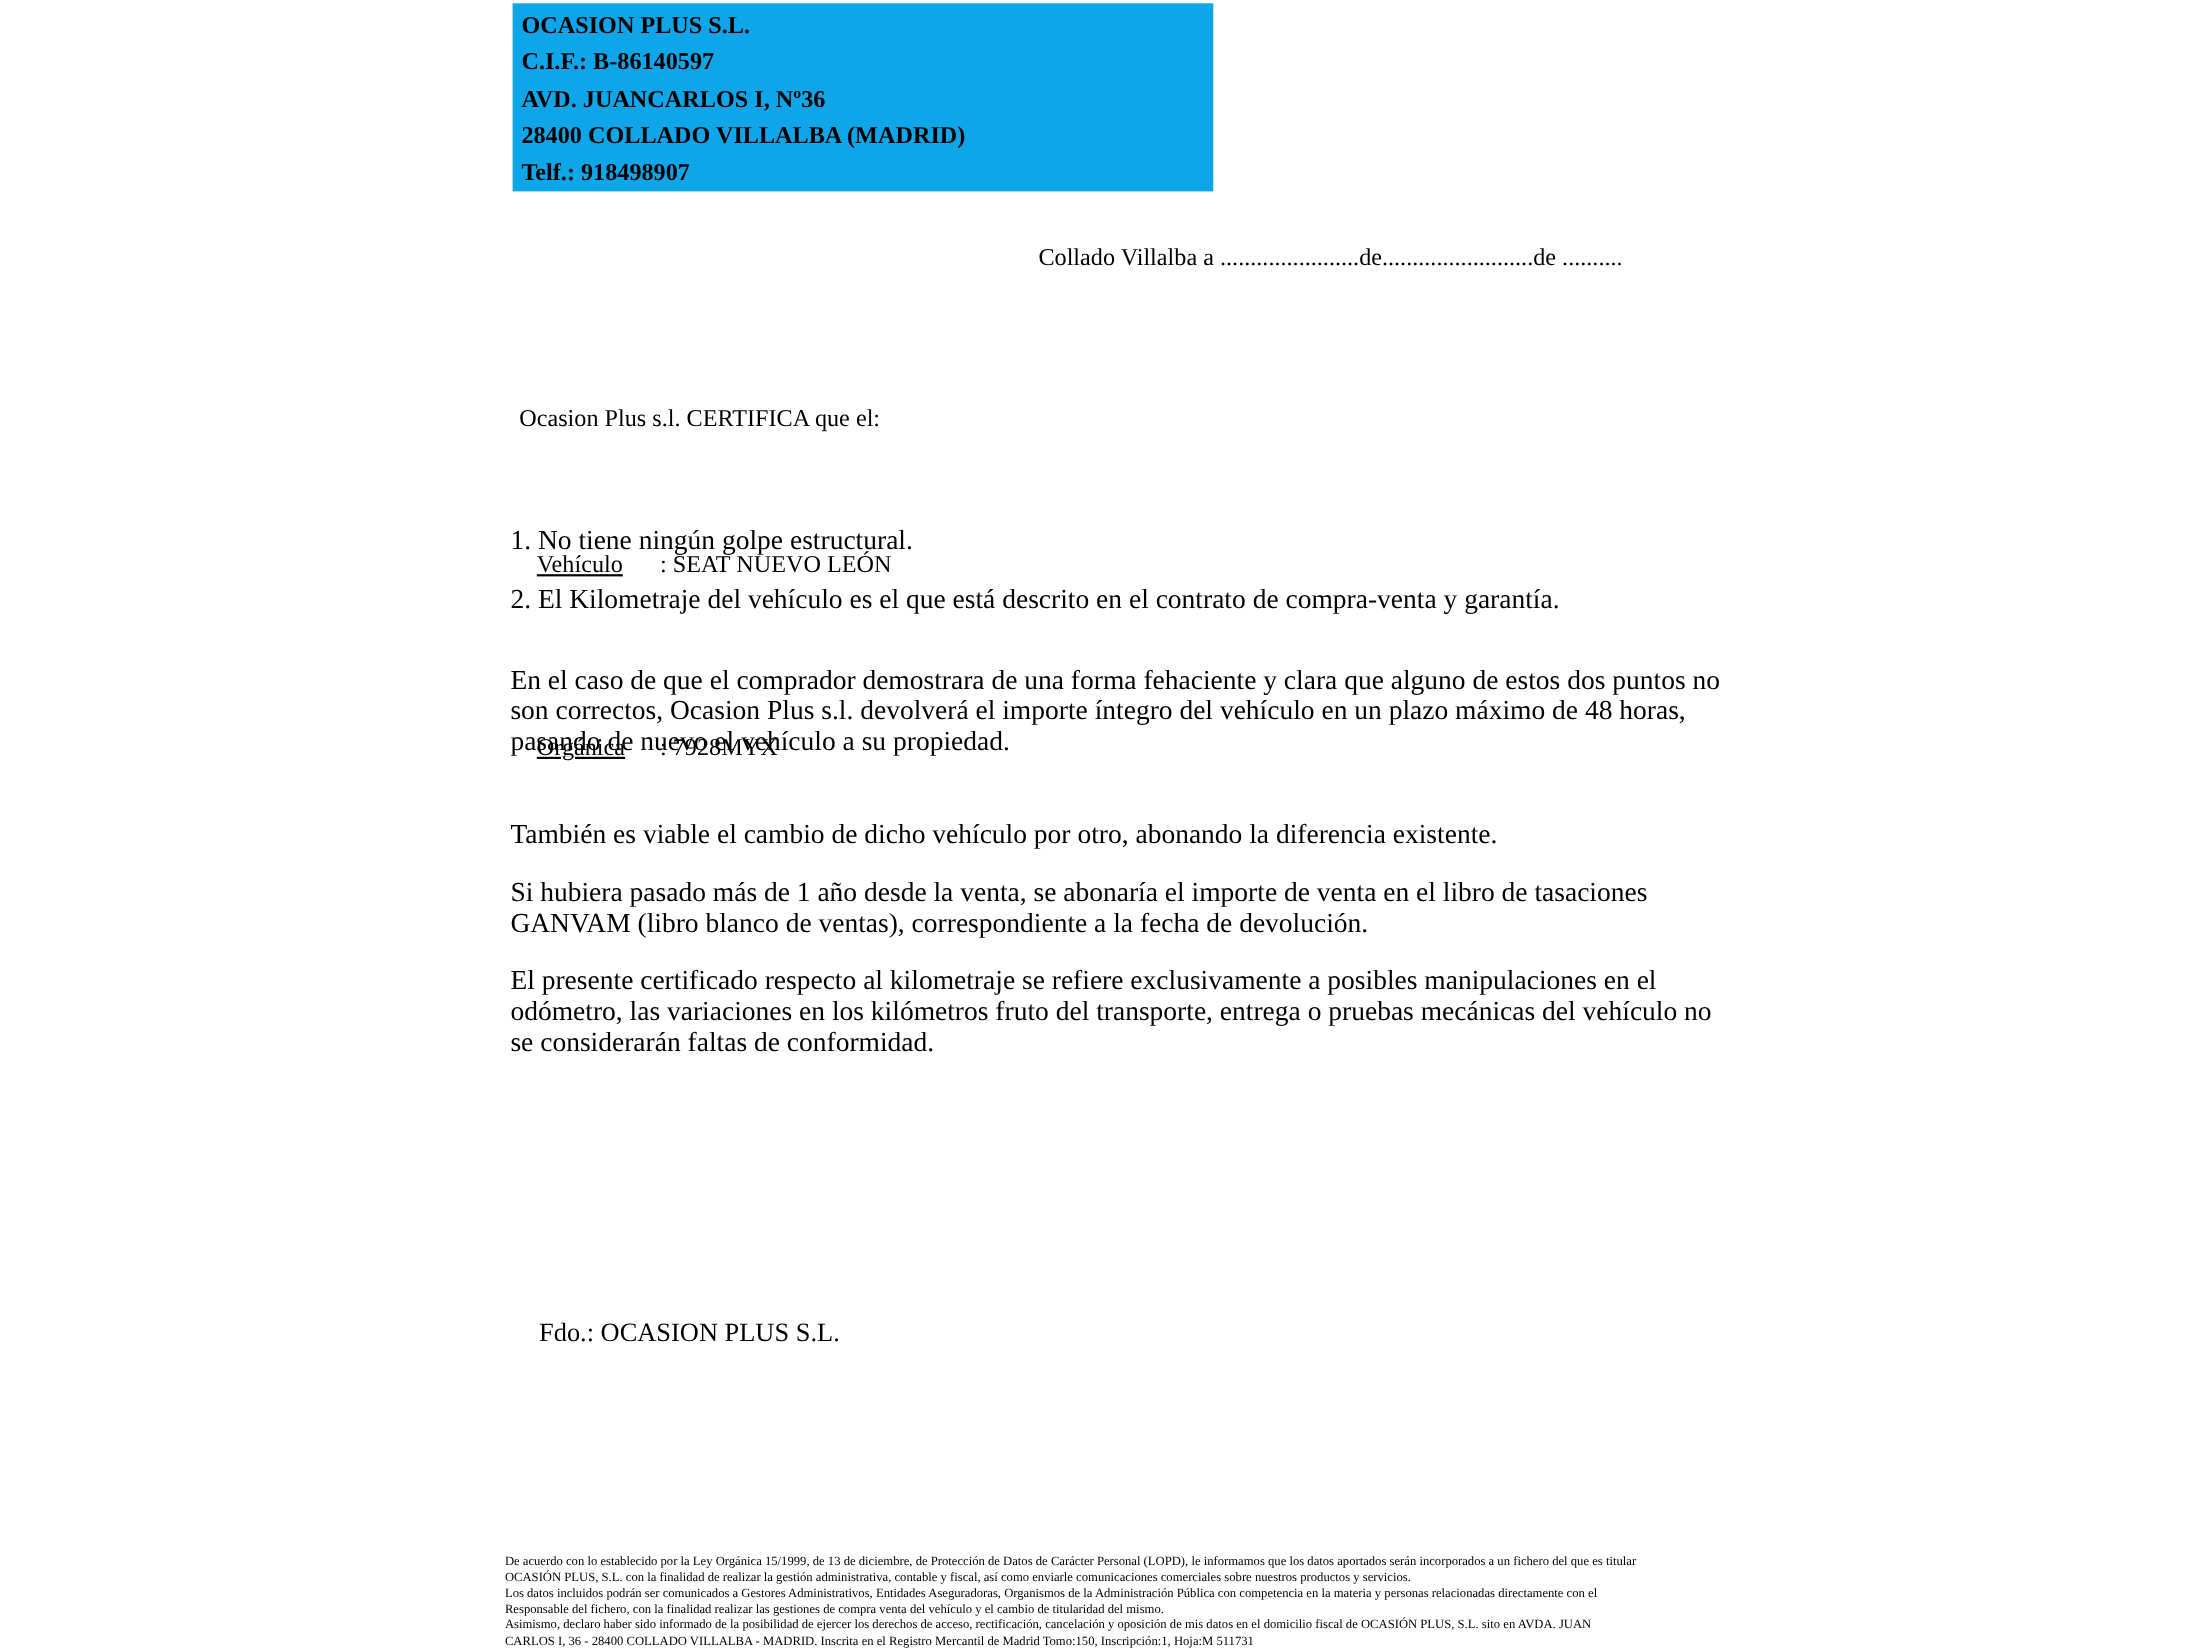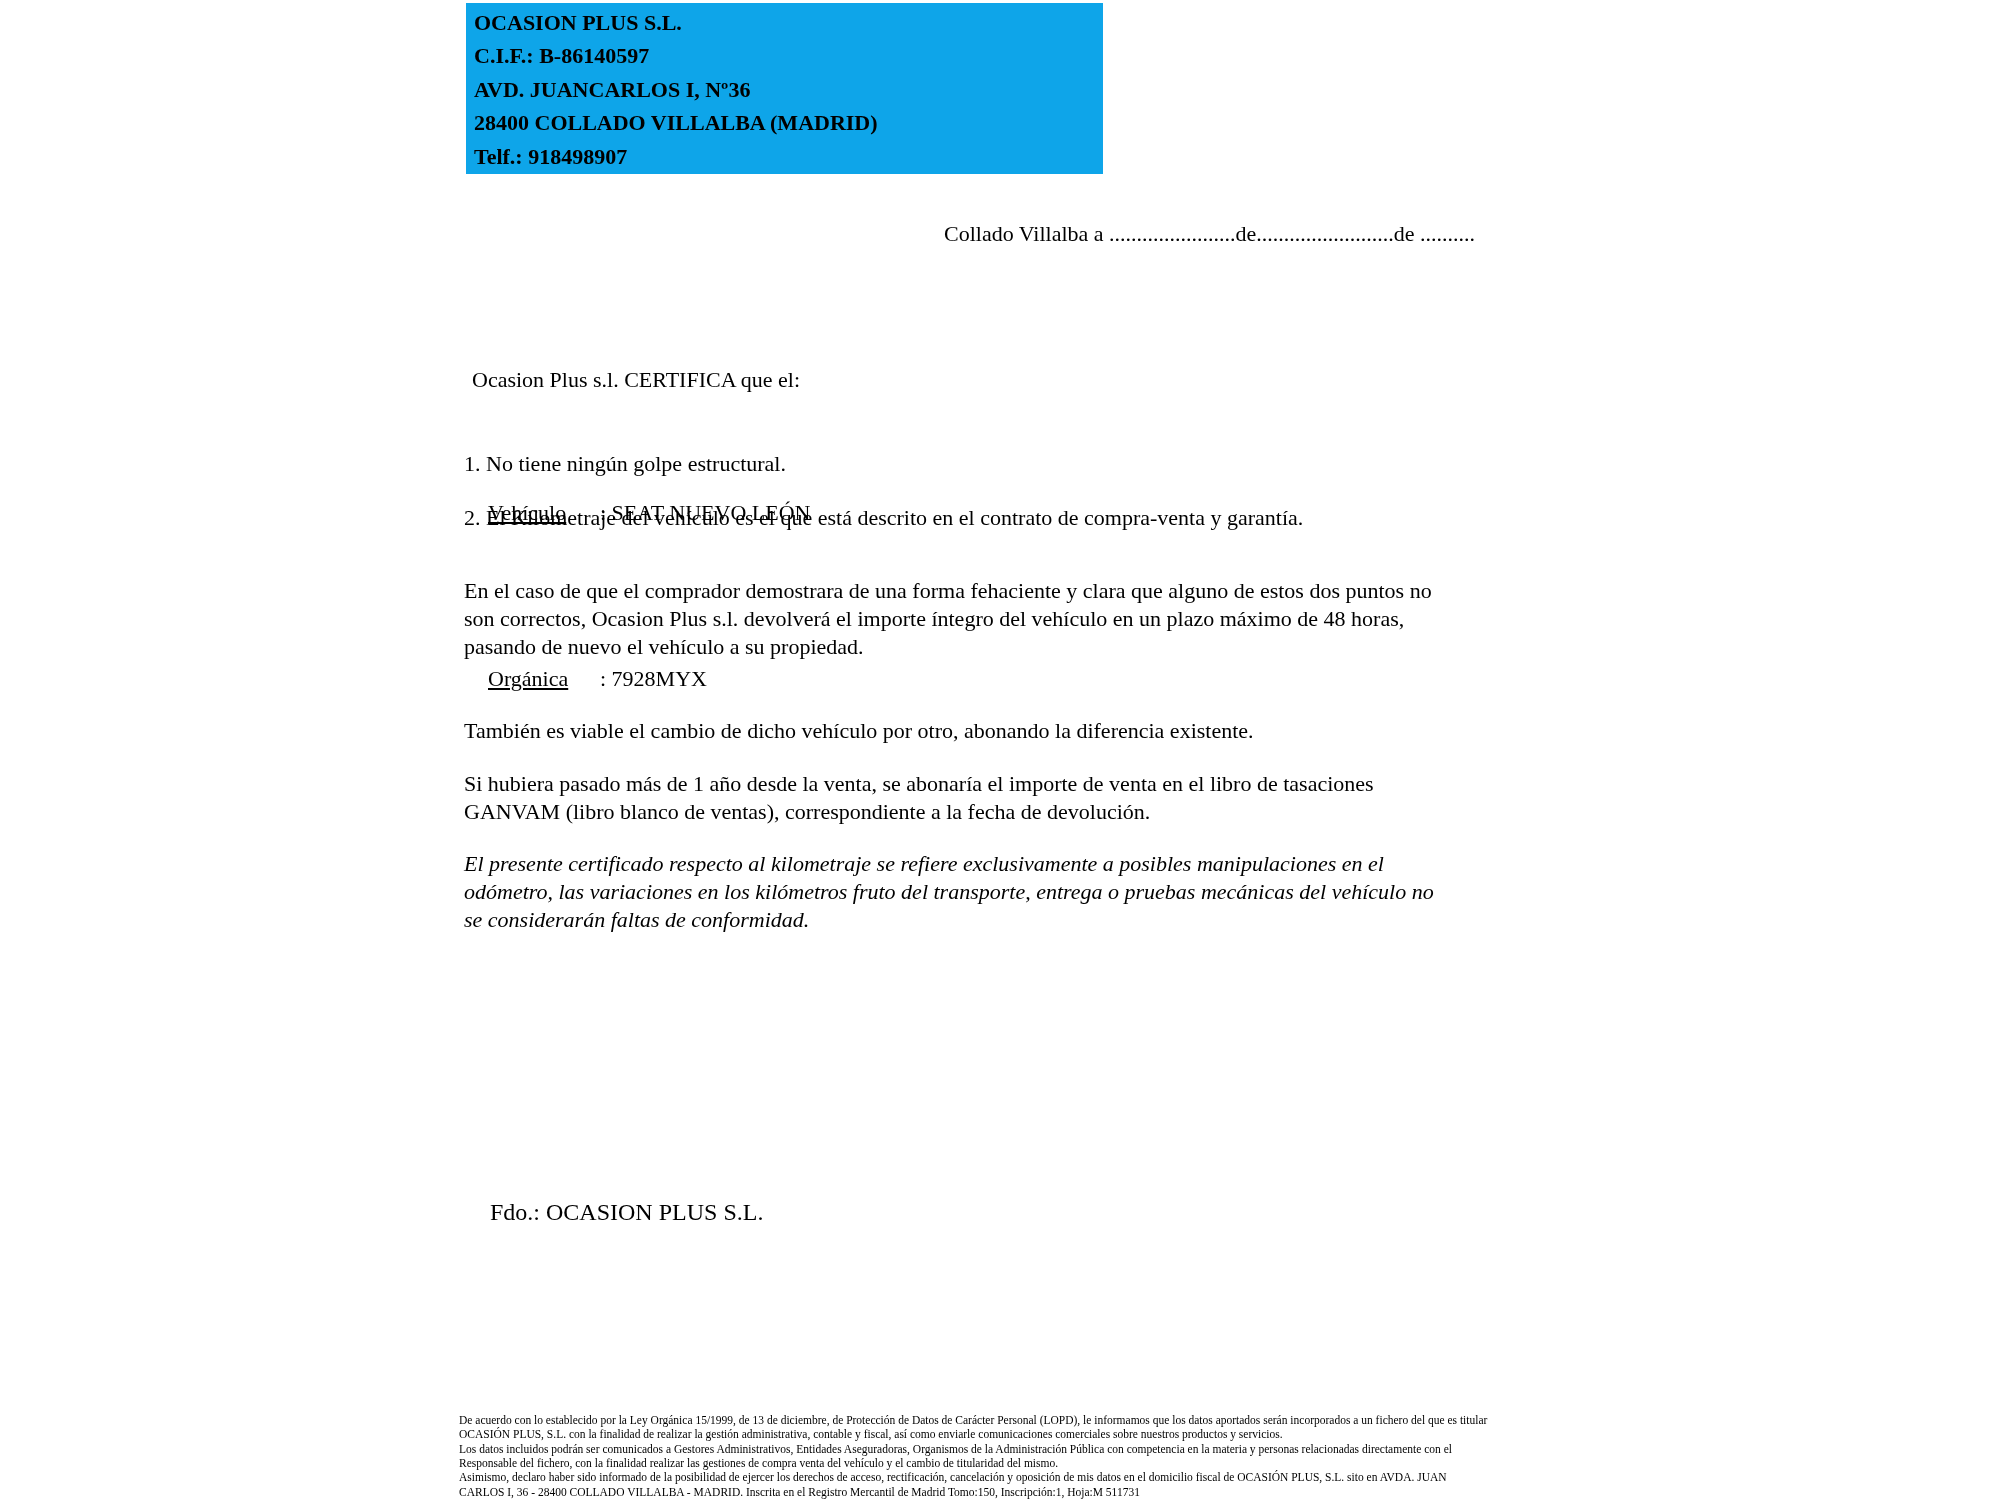--- a/index.html
+++ b/index.html
@@ -41,7 +41,7 @@
     text-decoration: underline;
   }
 
-  .body-text { font-size: 22px; line-height: 28px; }
+  .body-text { font-size: 25px; line-height: 28px; margin-top: 28px; }
   .point-1   { left: 464px; top: 450px; }
   .point-2   { left: 464px; top: 504px; }
   .para-refund   { left: 464px; top: 577px; }

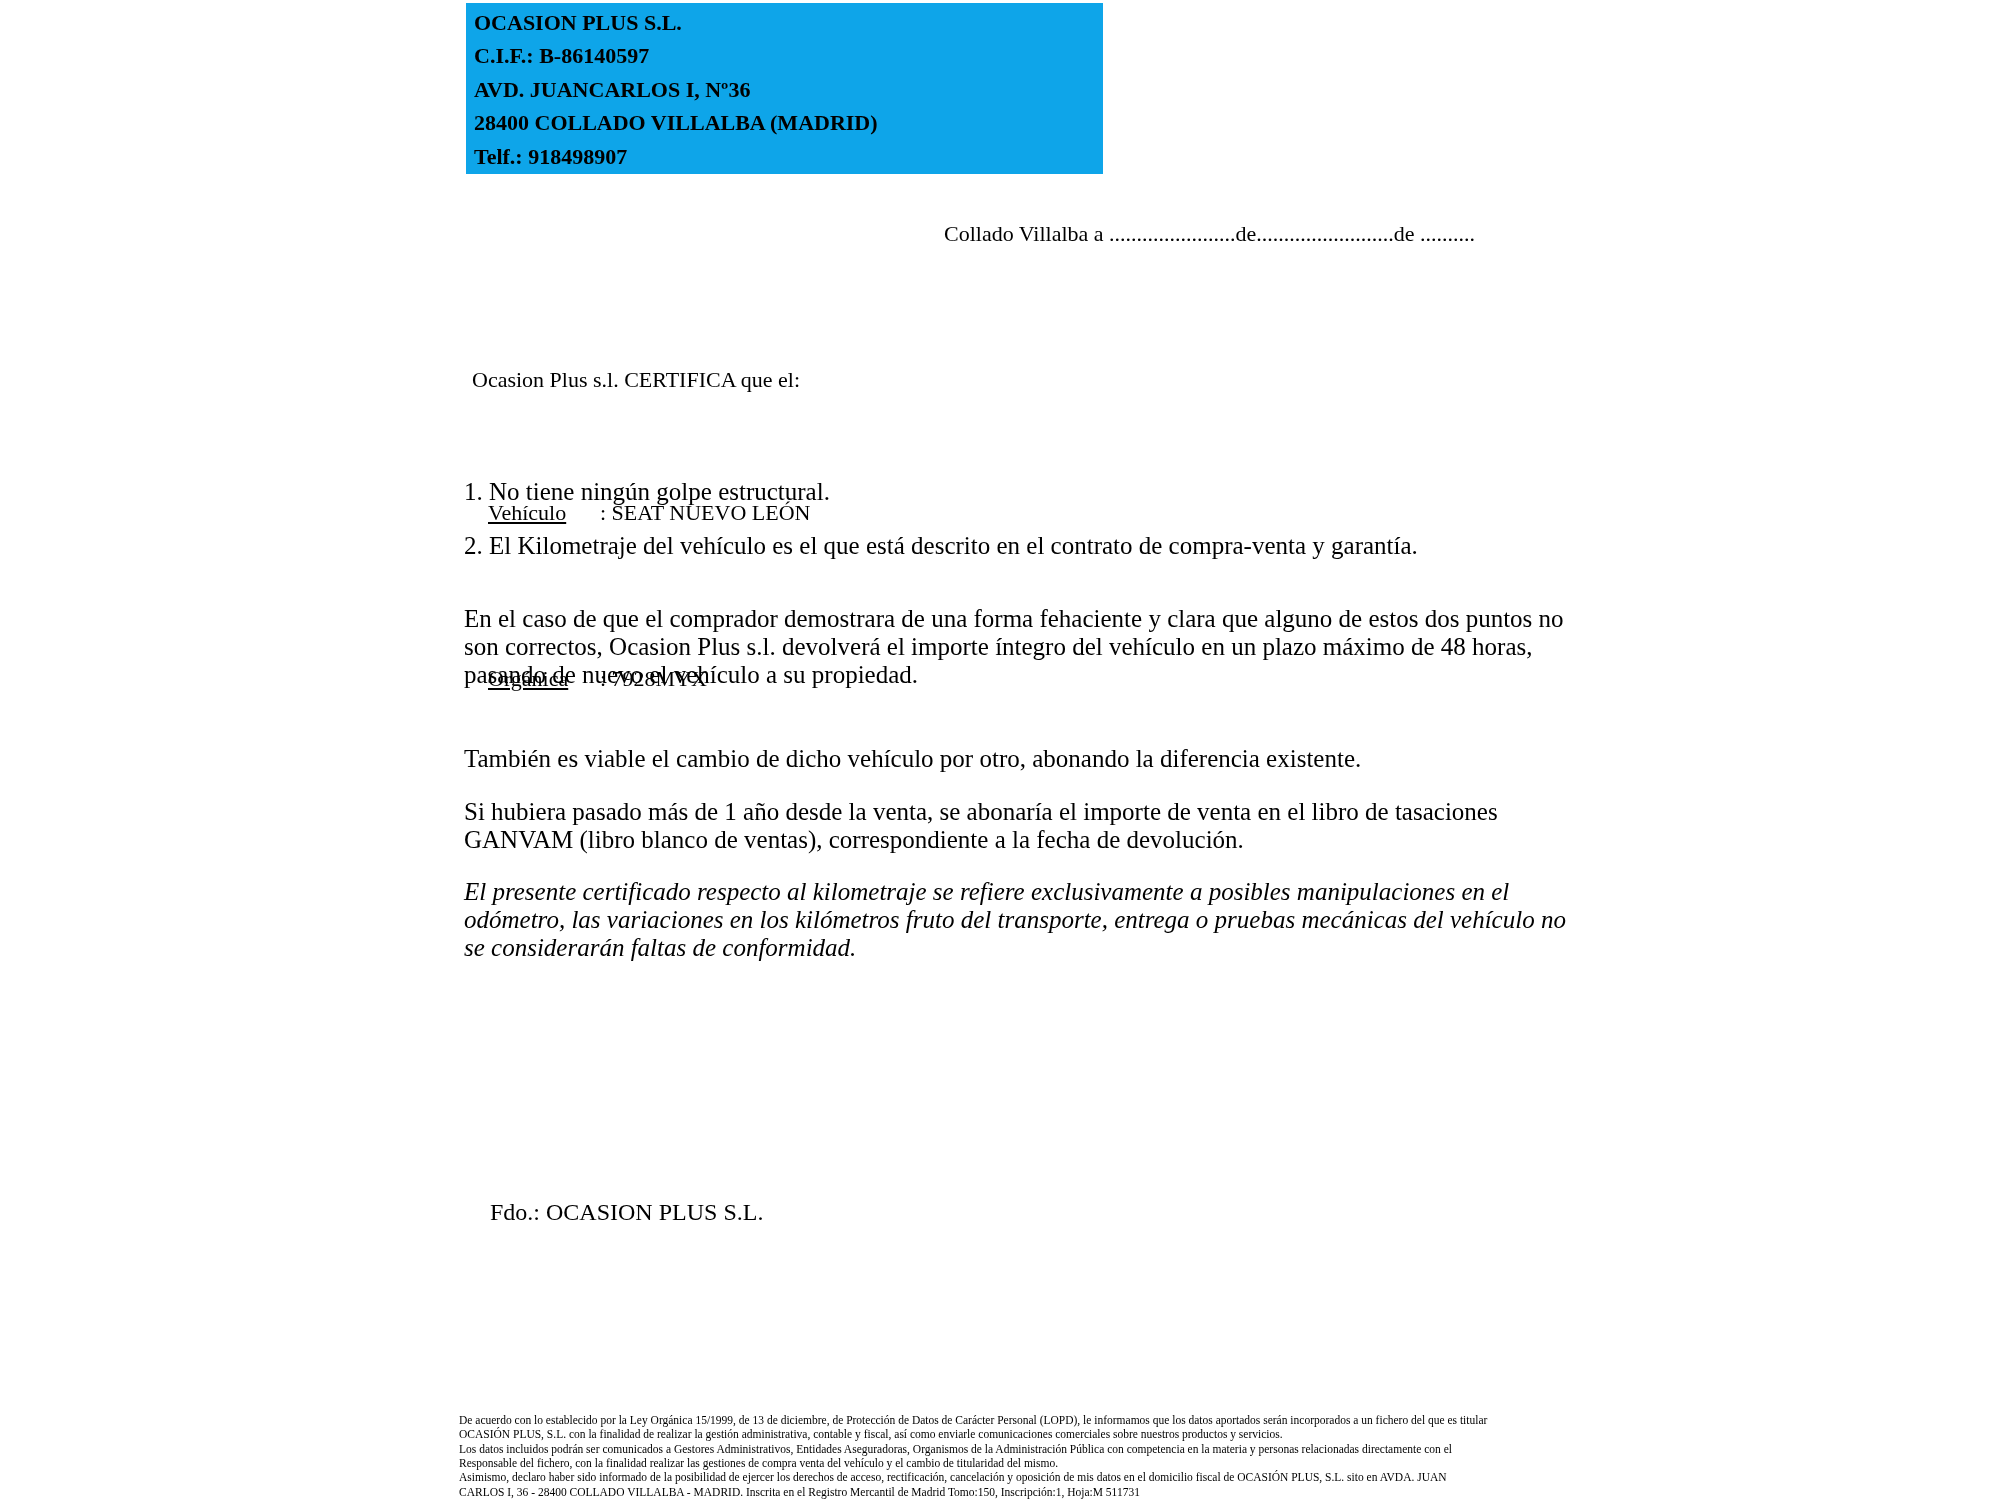--- a/index.html
+++ b/index.html
@@ -47,7 +47,7 @@
   .para-refund   { left: 464px; top: 577px; }
   .para-exchange { left: 464px; top: 717px; }
   .para-ganvam   { left: 464px; top: 770px; }
-  .para-odometer { left: 464px; top: 850px; font-style: italic; }
+  .para-odometer { left: 464px; top: 850px; }
   .signature { left: 464px; top: 1198px; font-size: 24px; line-height: 28px; margin-left: 26px; }
 
   .legal-footer {

